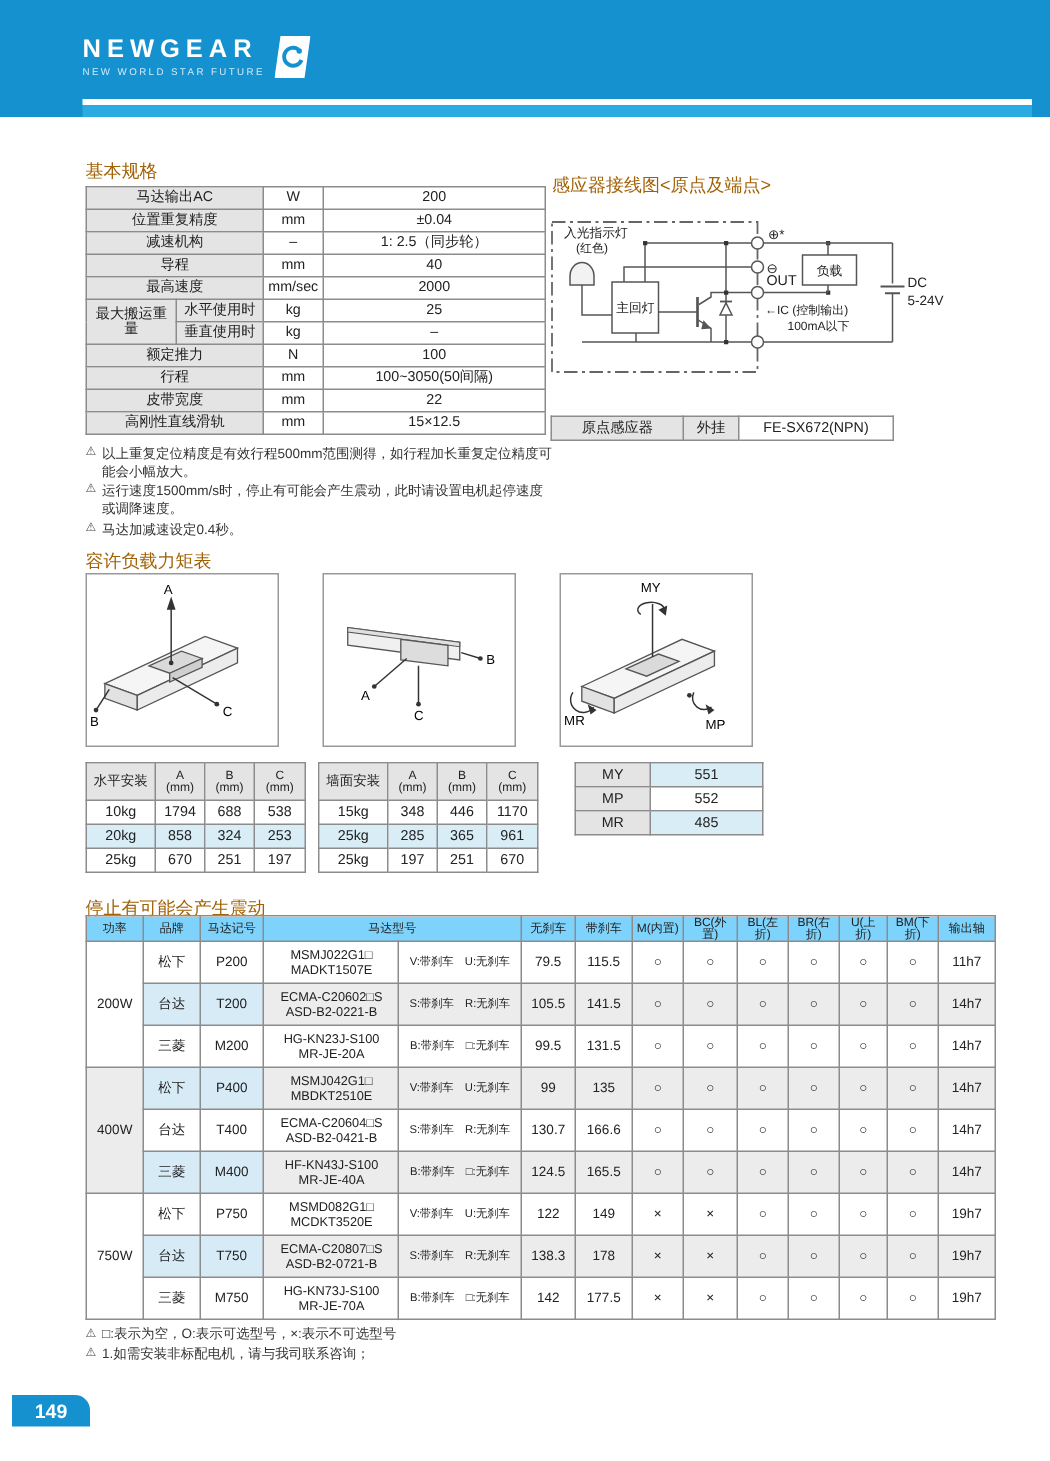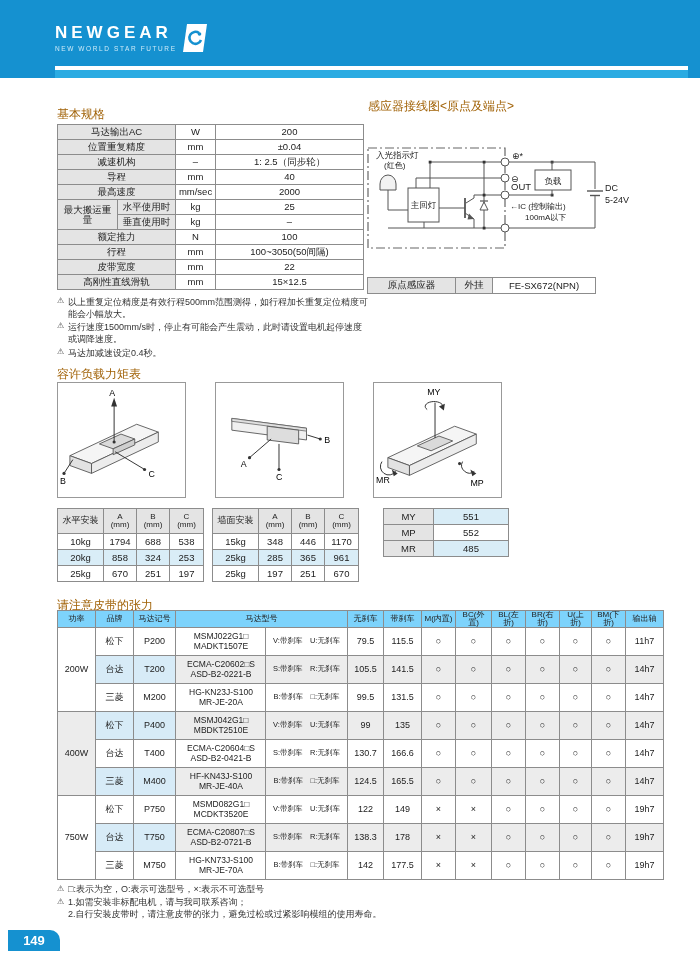--- a/index.html
+++ b/index.html
@@ -175,7 +175,7 @@
       </div>
     </div>
 
-  <div class="sec-title" style="left:368px;top:98px;">感应器接线图&lt;原点及端点&gt;</div>
+  <div class="sec-title" style="left:368px;top:115px;">感应器接线图&lt;原点及端点&gt;</div>
 
   <svg class="wiring-svg" width="303" height="118" viewBox="0 0 303 118">
 

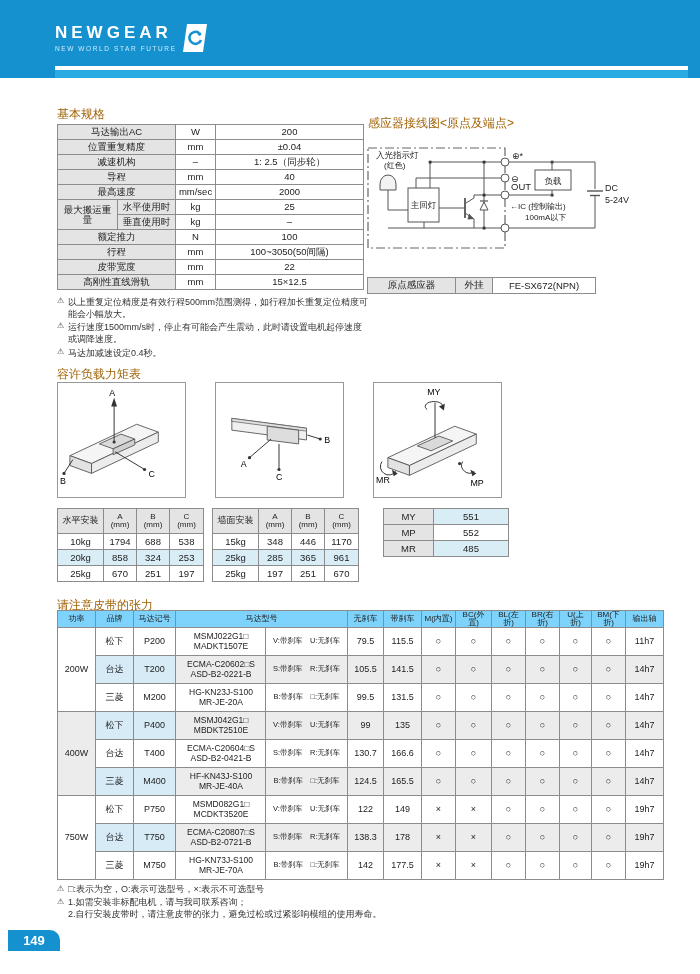--- a/index.html
+++ b/index.html
@@ -416,7 +416,7 @@
       </tbody>
   </table>
 
-  <div class="sec-title" style="left:57px;top:597px;">请注意皮带的张力</div>
+  <div class="sec-title" style="left:57px;top:597px;">停止有可能会产生震动</div>
   <table class="motor-table">
     <colgroup>
       <col style="width:38px">

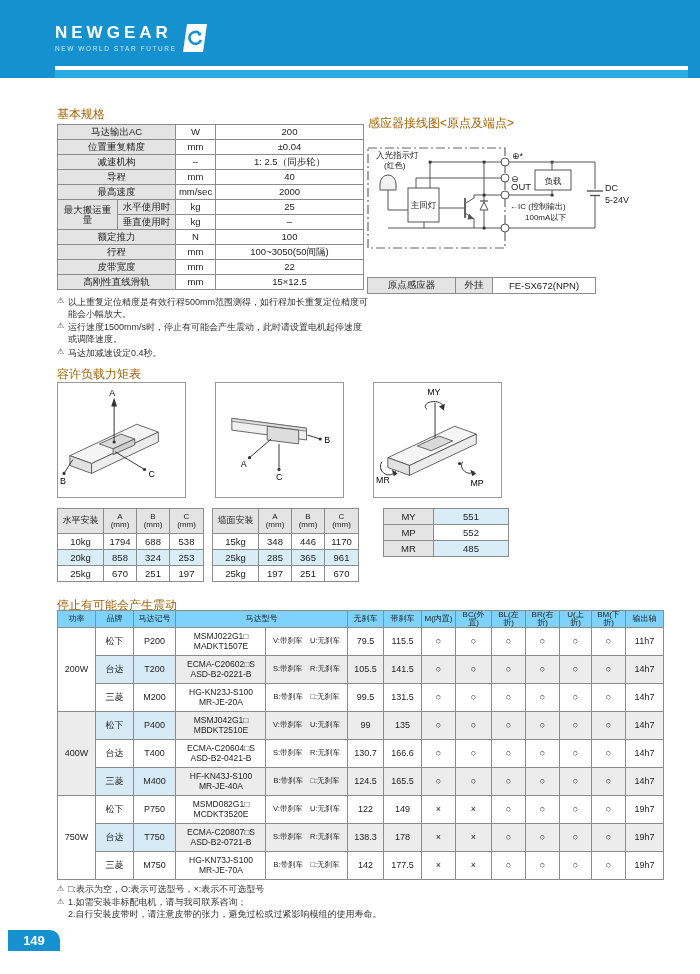--- a/index.html
+++ b/index.html
@@ -628,9 +628,6 @@
         <span class="warn">⚠</span>
         <span>1.如需安装非标配电机，请与我司联系咨询；</span>
       </div>
-      <div class="note-line indent">
-        <span>2.自行安装皮带时，请注意皮带的张力，避免过松或过紧影响模组的使用寿命。</span>
-      </div>
     </div>
 
   <div class="page-tab">149</div>

